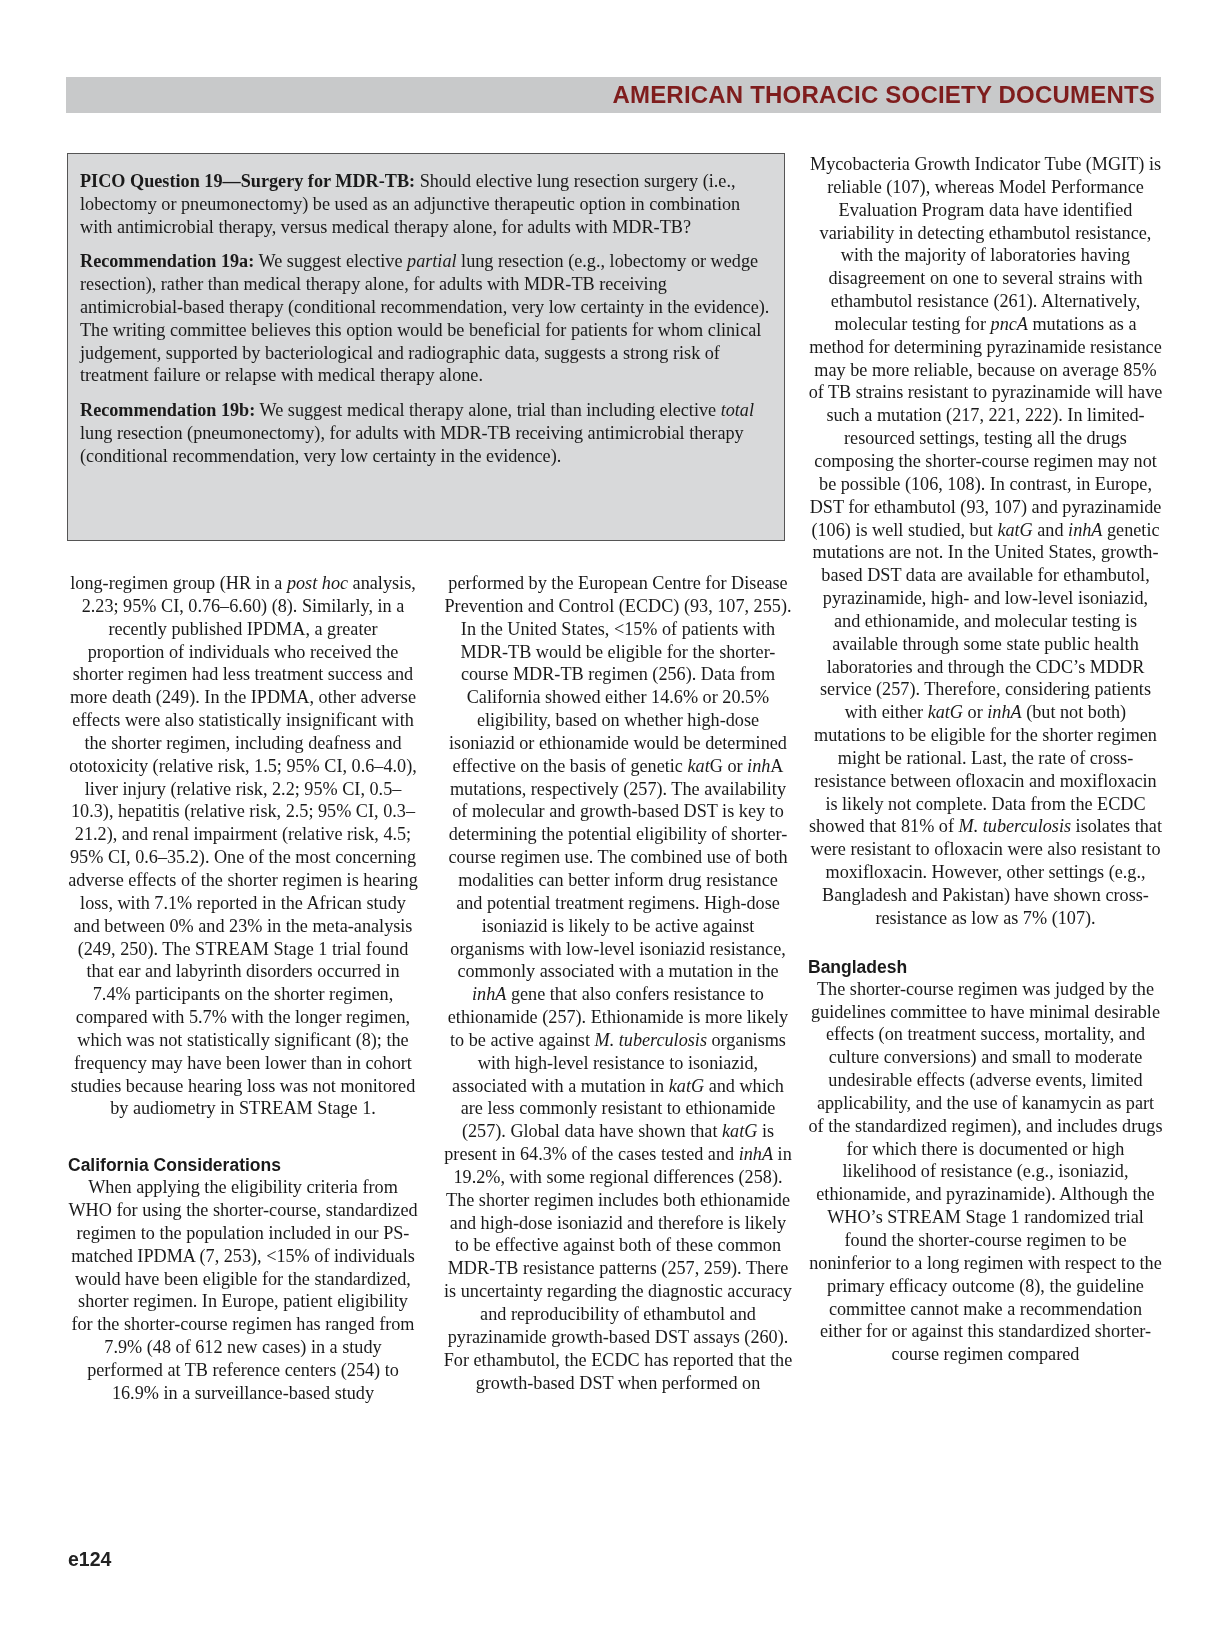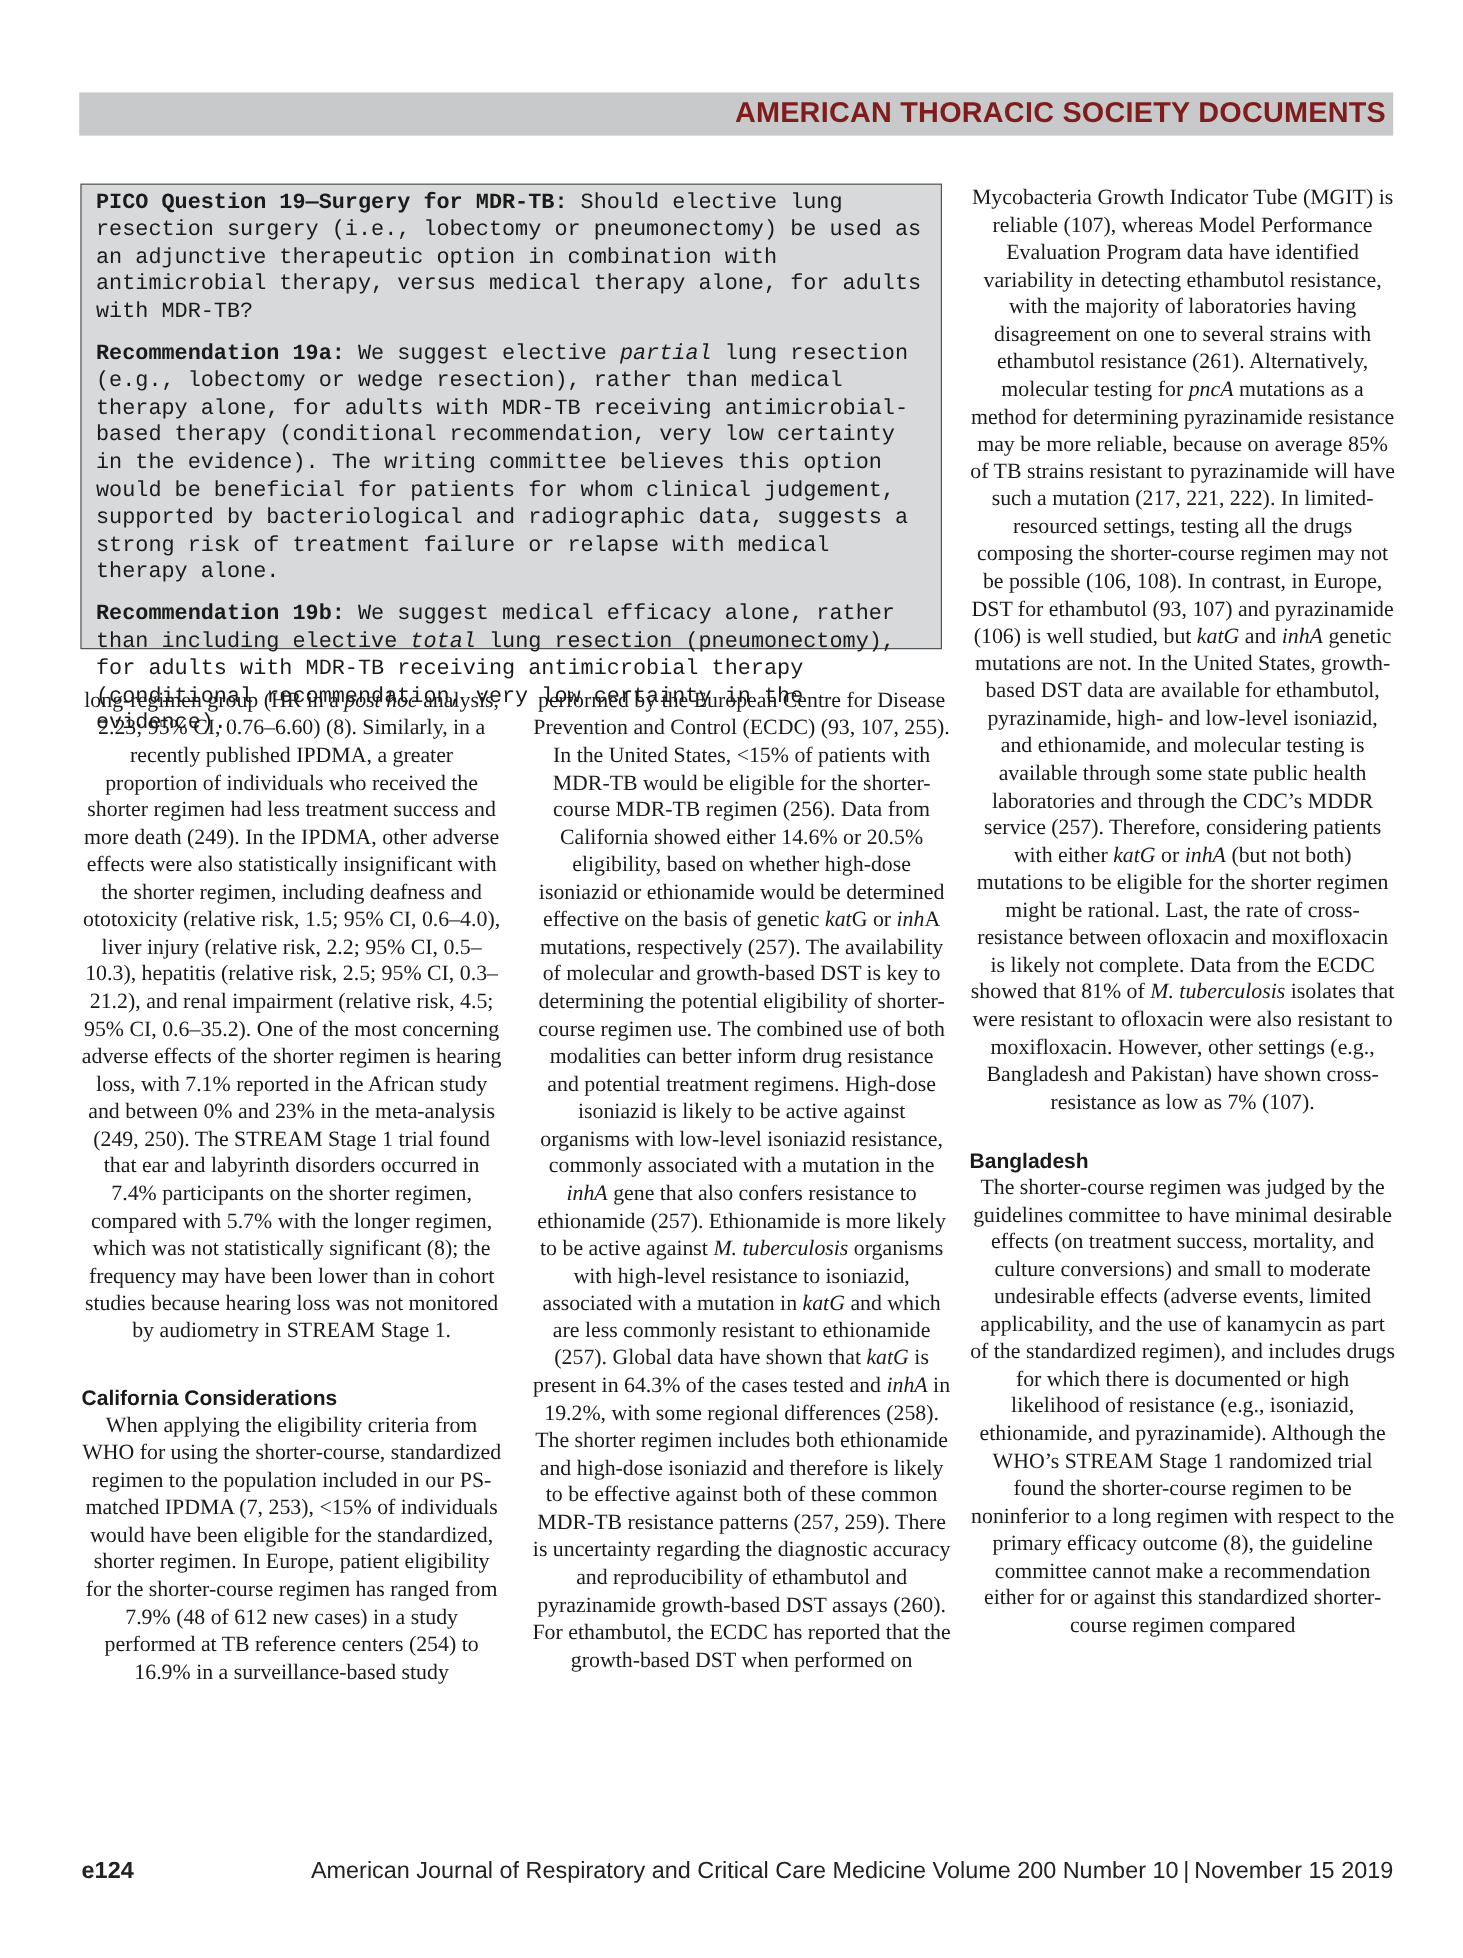--- a/index.html
+++ b/index.html
@@ -11,7 +11,7 @@
                   font-weight: bold; font-size: 24px; color: #7f1d1d; letter-spacing: 0.2px; line-height: 28px; }
   .pico-box { position: absolute; left: 67px; top: 153px; width: 718px; height: 388px;
               background: #d8d9da; border: 1.5px solid #555; box-sizing: border-box;
-              padding: 4px 12px 10px 12px; font-size: 18.2px; line-height: 22.8px; font-family: Liberation Mono, monospace; }
+              padding: 16px 12px 10px 12px; font-size: 18.2px; line-height: 22.8px; }
   .pico-box p { margin: 0 0 12px 0; }
   .pico-box b { font-weight: bold; }
   .col { position: absolute; font-size: 18.2px; line-height: 22.85px; }

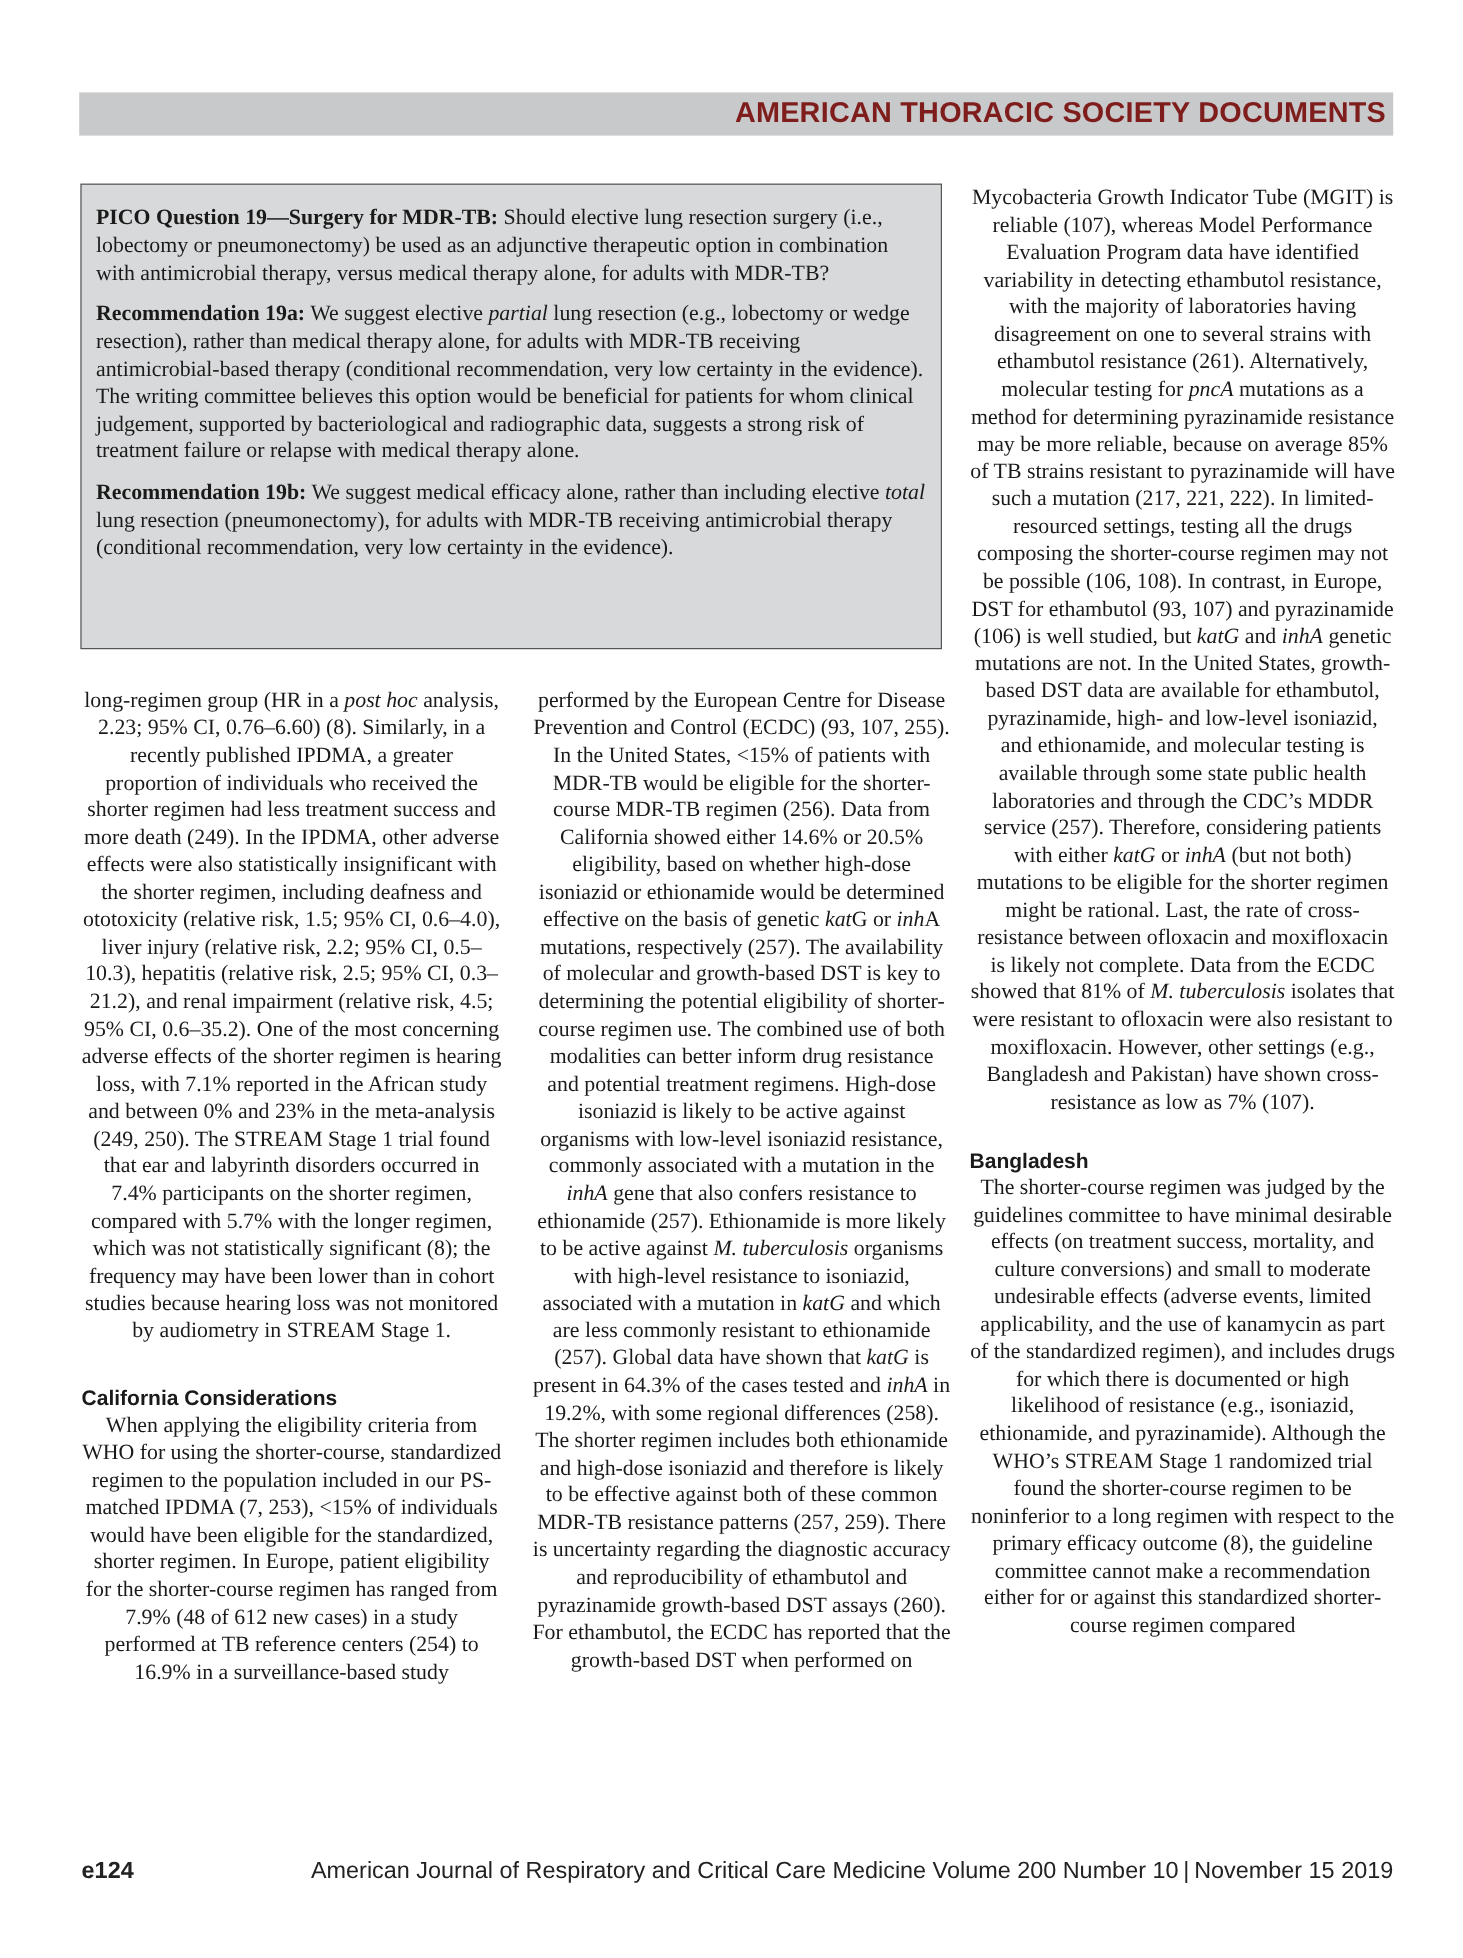--- a/index.html
+++ b/index.html
@@ -39,7 +39,7 @@
 <div class="pico-box">
   <p><b>PICO Question 19—Surgery for MDR-TB:</b><span> Should elective lung resection surgery (i.e., lobectomy or pneumonectomy) be used as an adjunctive therapeutic option in combination with antimicrobial therapy, versus medical therapy alone, for adults with MDR-TB?</span></p>
   <p><b>Recommendation 19a:</b><span> We suggest elective </span><i>partial</i><span> lung resection (e.g., lobectomy or wedge resection), rather than medical therapy alone, for adults with MDR-TB receiving antimicrobial-based therapy (conditional recommendation, very low certainty in the evidence). The writing committee believes this option would be beneficial for patients for whom clinical judgement, supported by bacteriological and radiographic data, suggests a strong risk of treatment failure or relapse with medical therapy alone.</span></p>
-  <p><b>Recommendation 19b:</b><span> We suggest medical efficacy alone, rather than including elective </span><i>total</i><span> lung resection (pneumonectomy), for adults with MDR-TB receiving antimicrobial therapy (conditional recommendation, very low certainty in the evidence).</span></p>
+  <p><b>Recommendation 19b:</b><span> We suggest medical therapy alone, trial than including elective </span><i>total</i><span> lung resection (pneumonectomy), for adults with MDR-TB receiving antimicrobial therapy (conditional recommendation, very low certainty in the evidence).</span></p>
 </div>
 
 <div class="col col1">

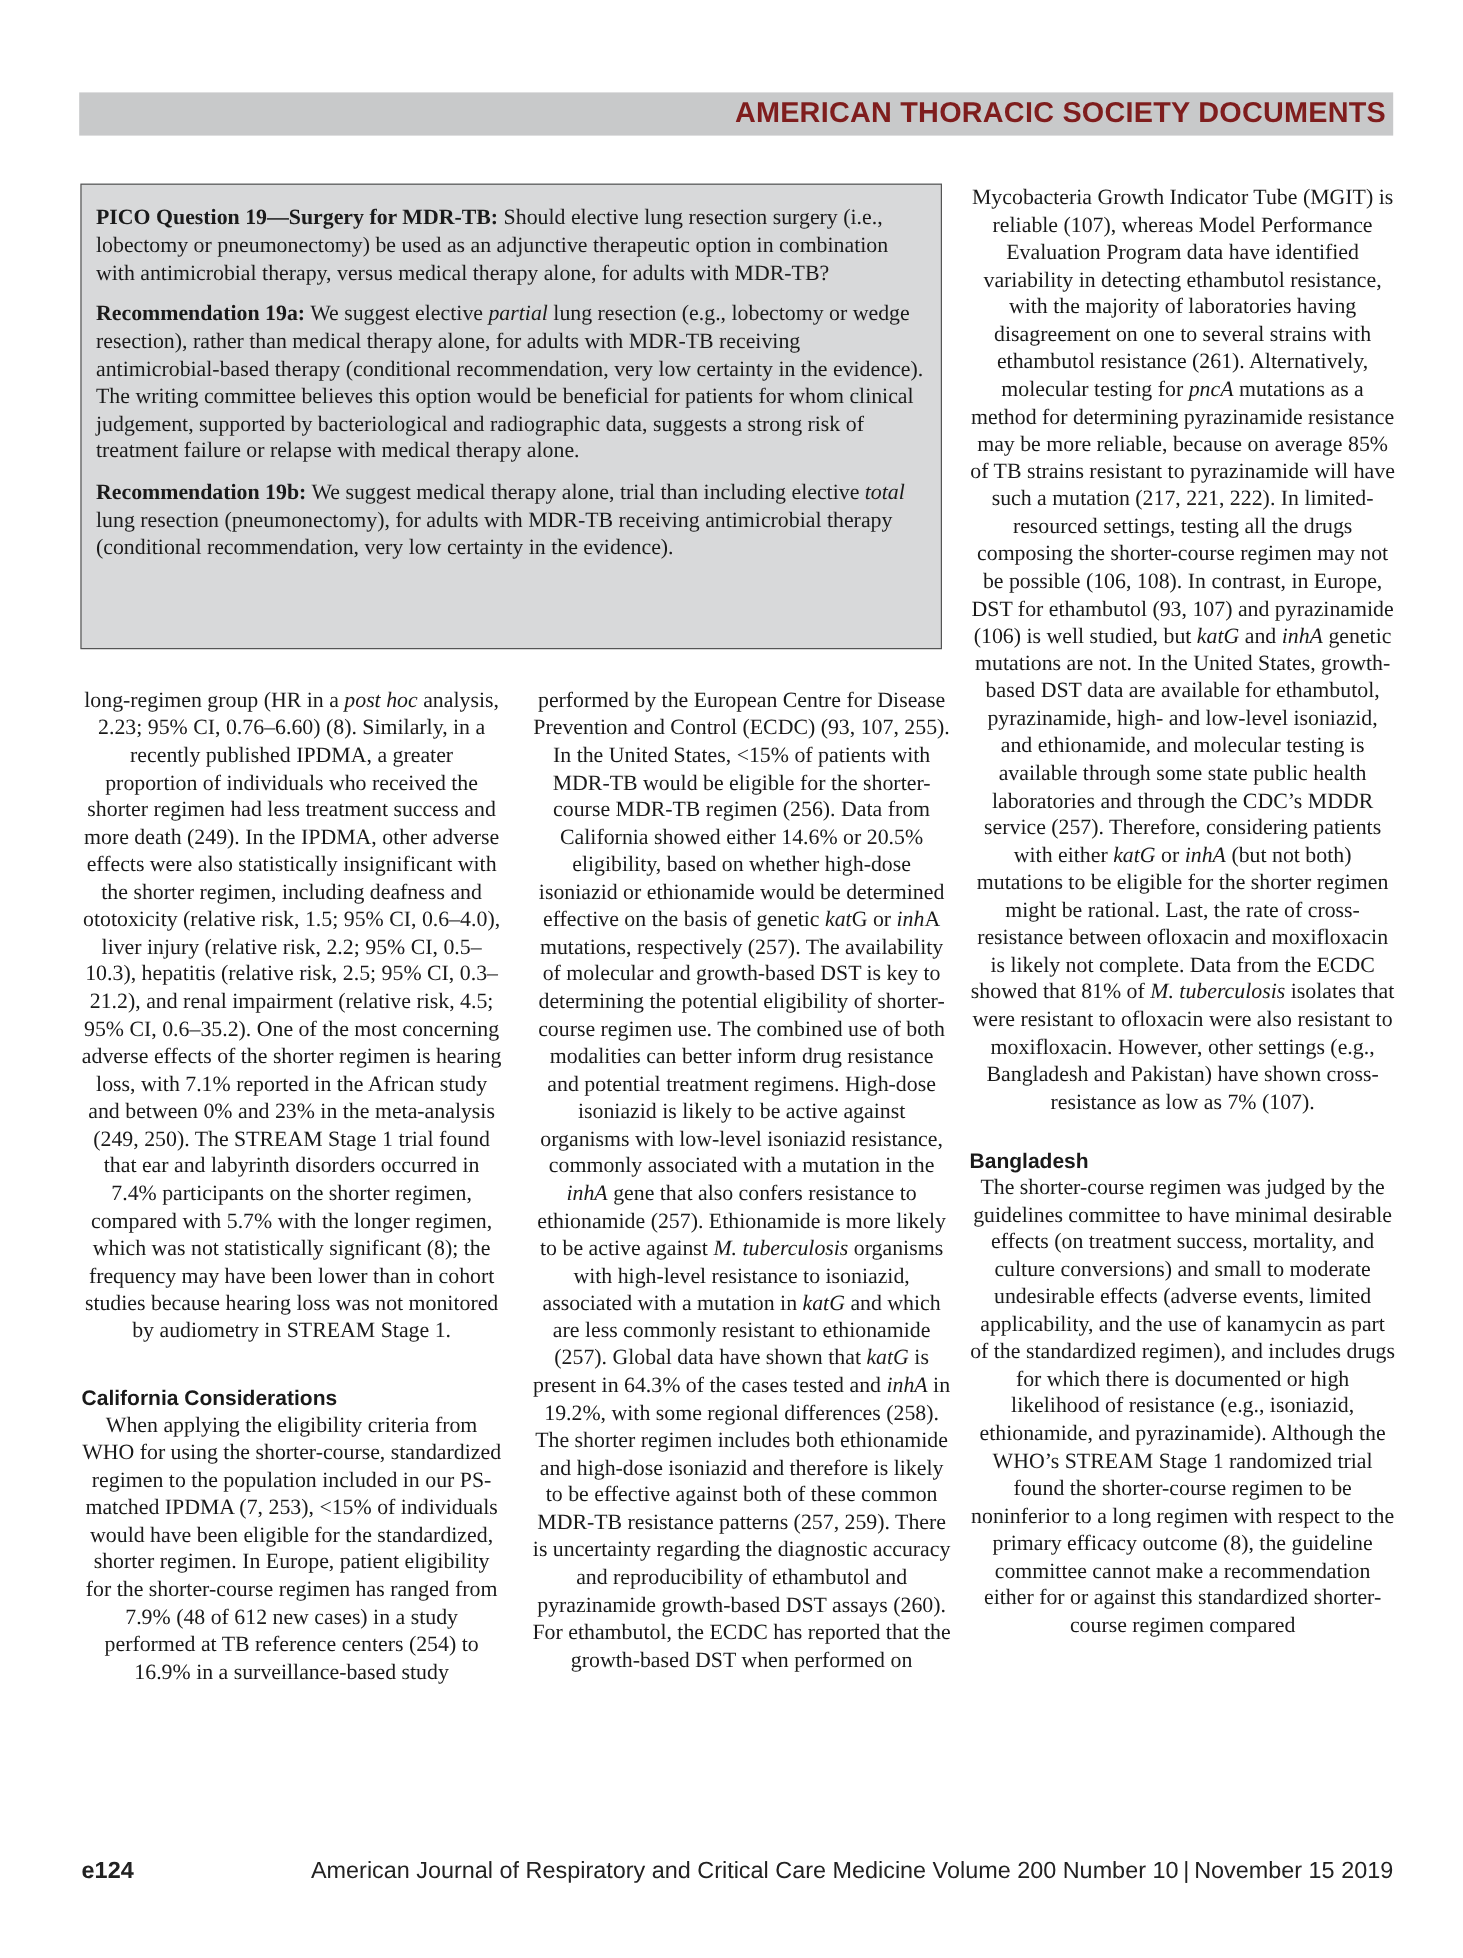--- a/index.html
+++ b/index.html
@@ -60,7 +60,6 @@
 
 <div class="footer">
   <span class="footer-page">e124</span>
-  <span class="footer-journal"><span>American Journal of Respiratory and Critical Care Medicine Volume 200 Number 10</span><span class="sep">|</span><span>November 15 2019</span></span>
 </div>
 
 </body></html>

